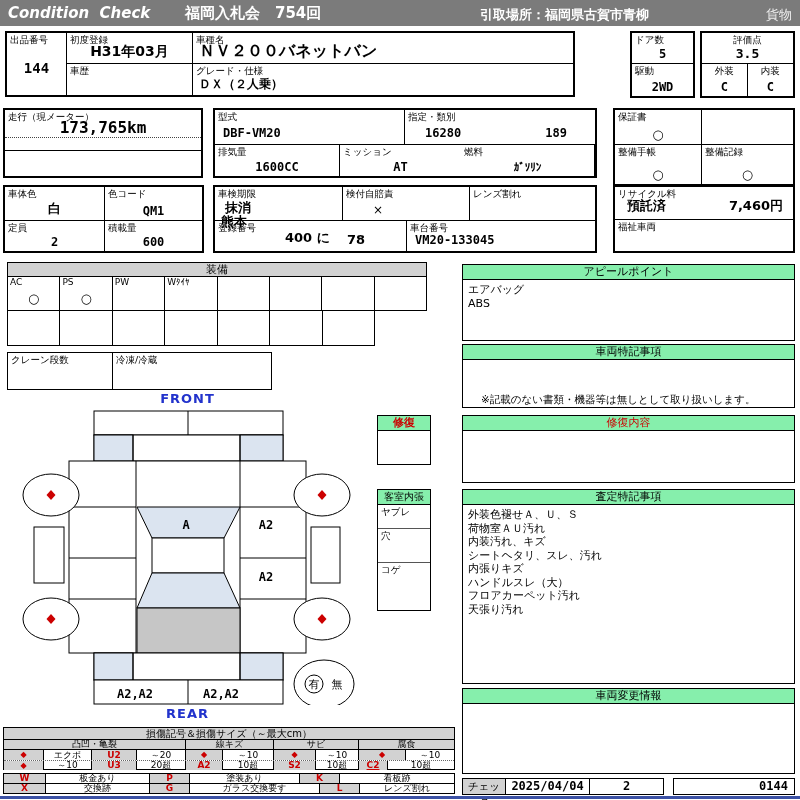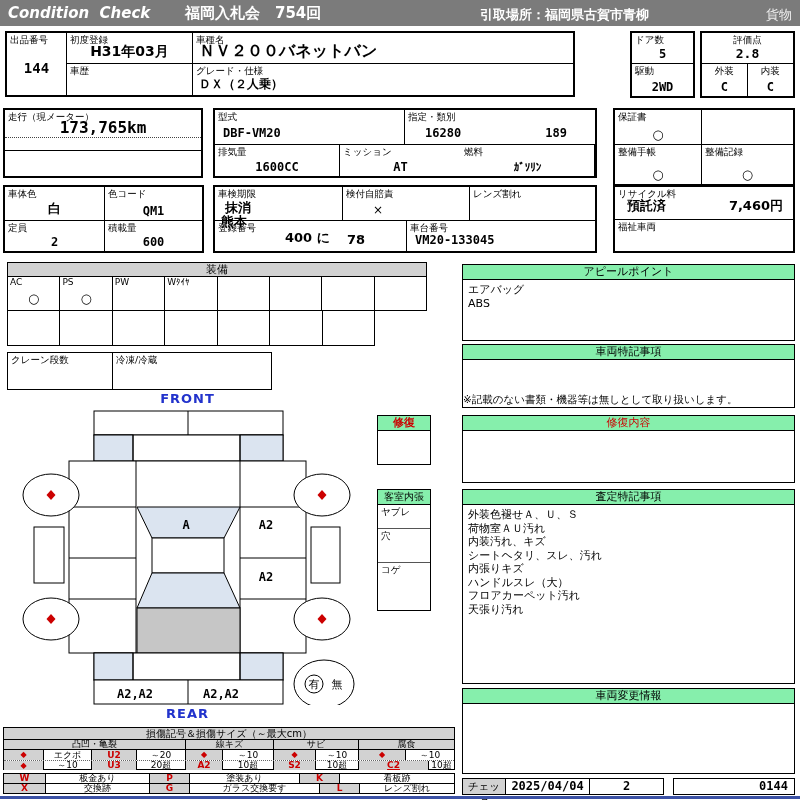--- a/index.html
+++ b/index.html
@@ -102,7 +102,7 @@
     <div class="col" style="height:100%;">
       <div class="cell bb" style="height:31px;">
         <span class="lbl-c">評価点</span>
-        <span class="val-c mono">2.8</span>
+        <span class="val-c mono">3.5</span>
       </div>
       <div class="row" style="flex:1;">
         <div class="cell br" style="width:50%;">

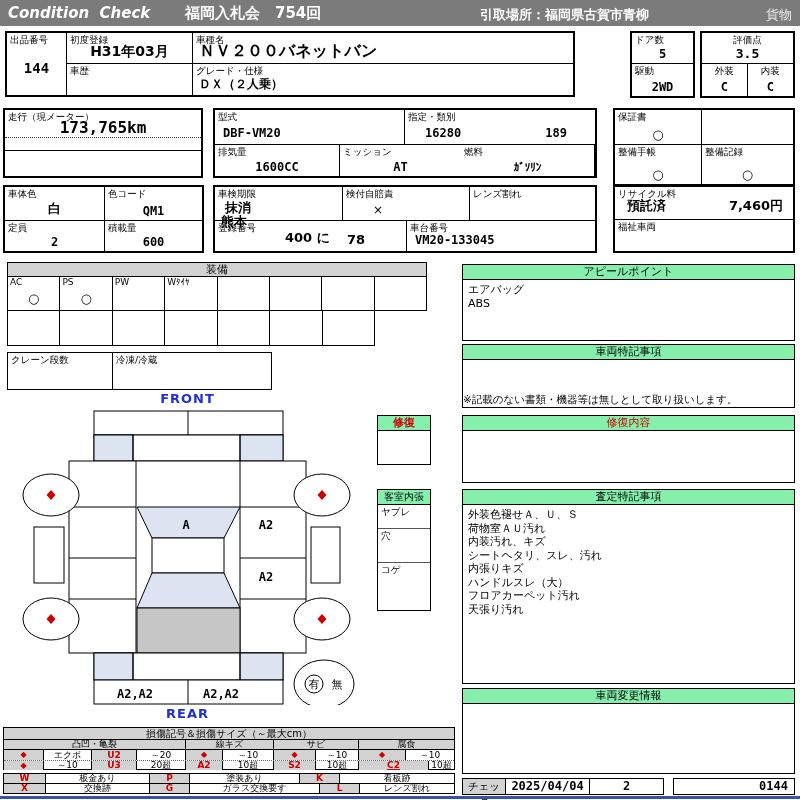--- a/index.html
+++ b/index.html
@@ -405,7 +405,7 @@
   <div class="panel" style="left:462px;top:344px;width:333px;height:64px;">
     <div class="panel-h">車両特記事項</div>
     <div class="panel-b" style="height:48px;">
-      <span style="position:absolute;left:0;bottom:2px;font-size:10.5px;white-space:nowrap;">※記載のない書類・機器等は無しとして取り扱いします。</span>
+      <span style="position:absolute;left:18px;bottom:2px;font-size:10.5px;white-space:nowrap;">※記載のない書類・機器等は無しとして取り扱いします。</span>
     </div>
   </div>
 

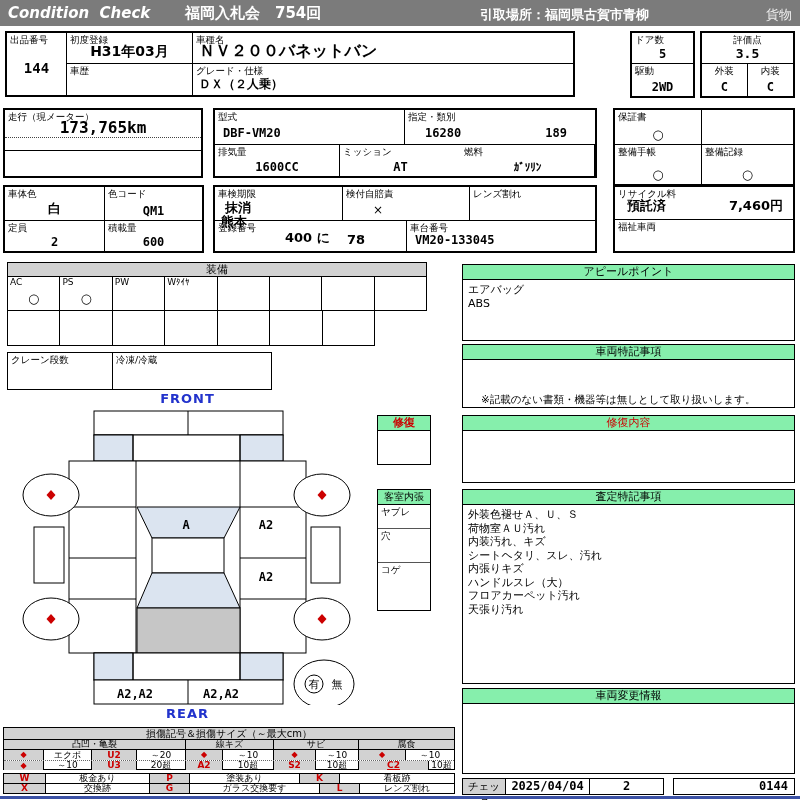--- a/index.html
+++ b/index.html
@@ -469,7 +469,7 @@
       <div class="lg-cell" style="width:51px;line-height:9px;">10超</div>
       <div class="lg-cell gray-bg lg-red" style="width:42px;line-height:9px;">S2</div>
       <div class="lg-cell" style="width:43px;line-height:9px;">10超</div>
-      <div class="lg-cell gray-bg lg-red" style="width:70px;line-height:9px;text-decoration:underline;">C2</div>
+      <div class="lg-cell gray-bg lg-red" style="width:29px;line-height:9px;text-decoration:underline;">C2</div>
       <div class="lg-cell" style="flex:1;line-height:9px;">10超</div>
     </div>
   </div>

